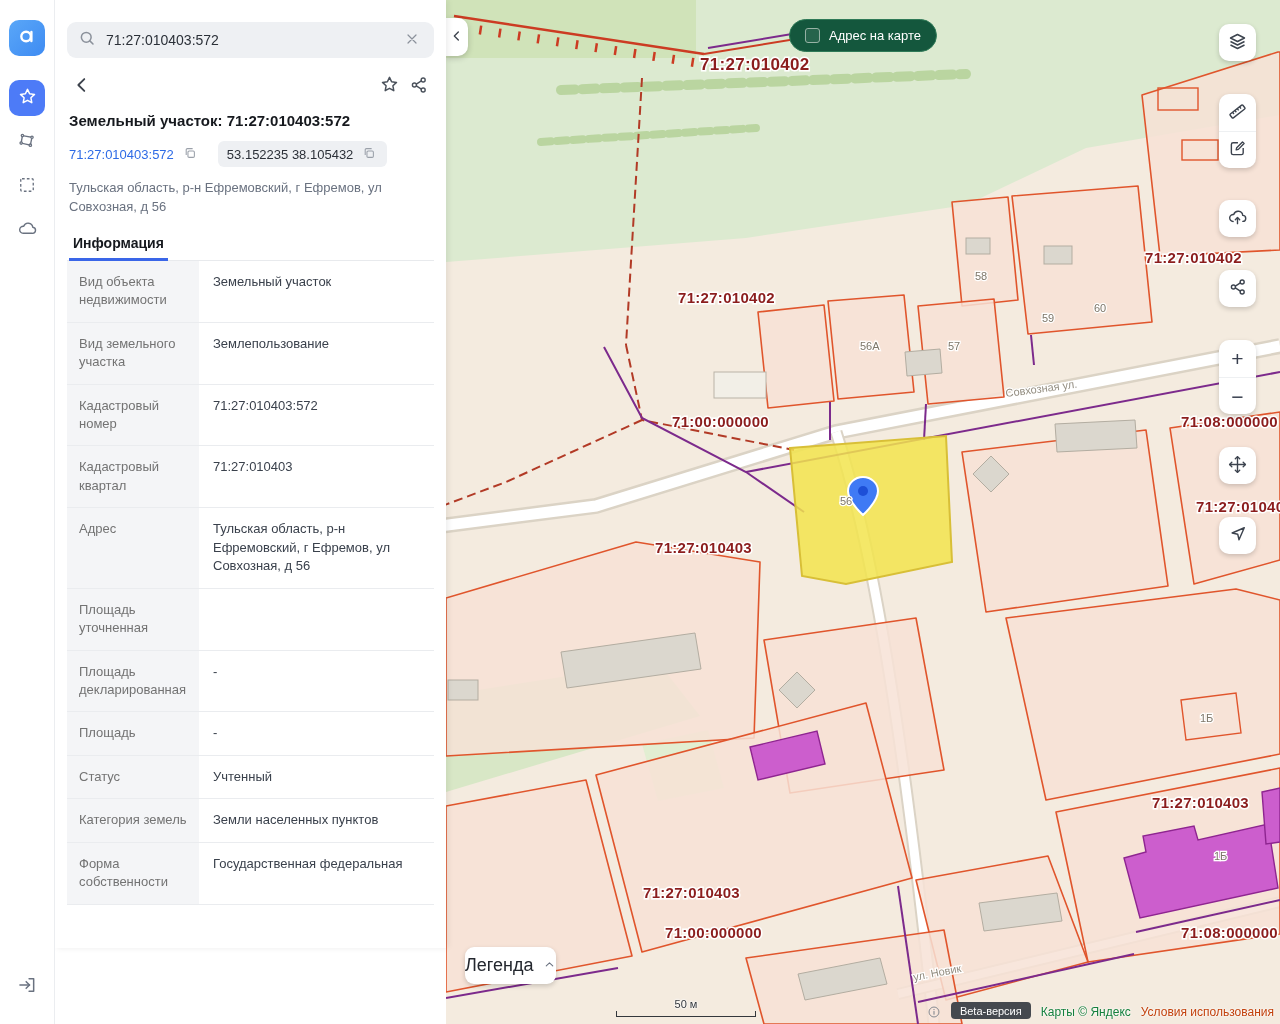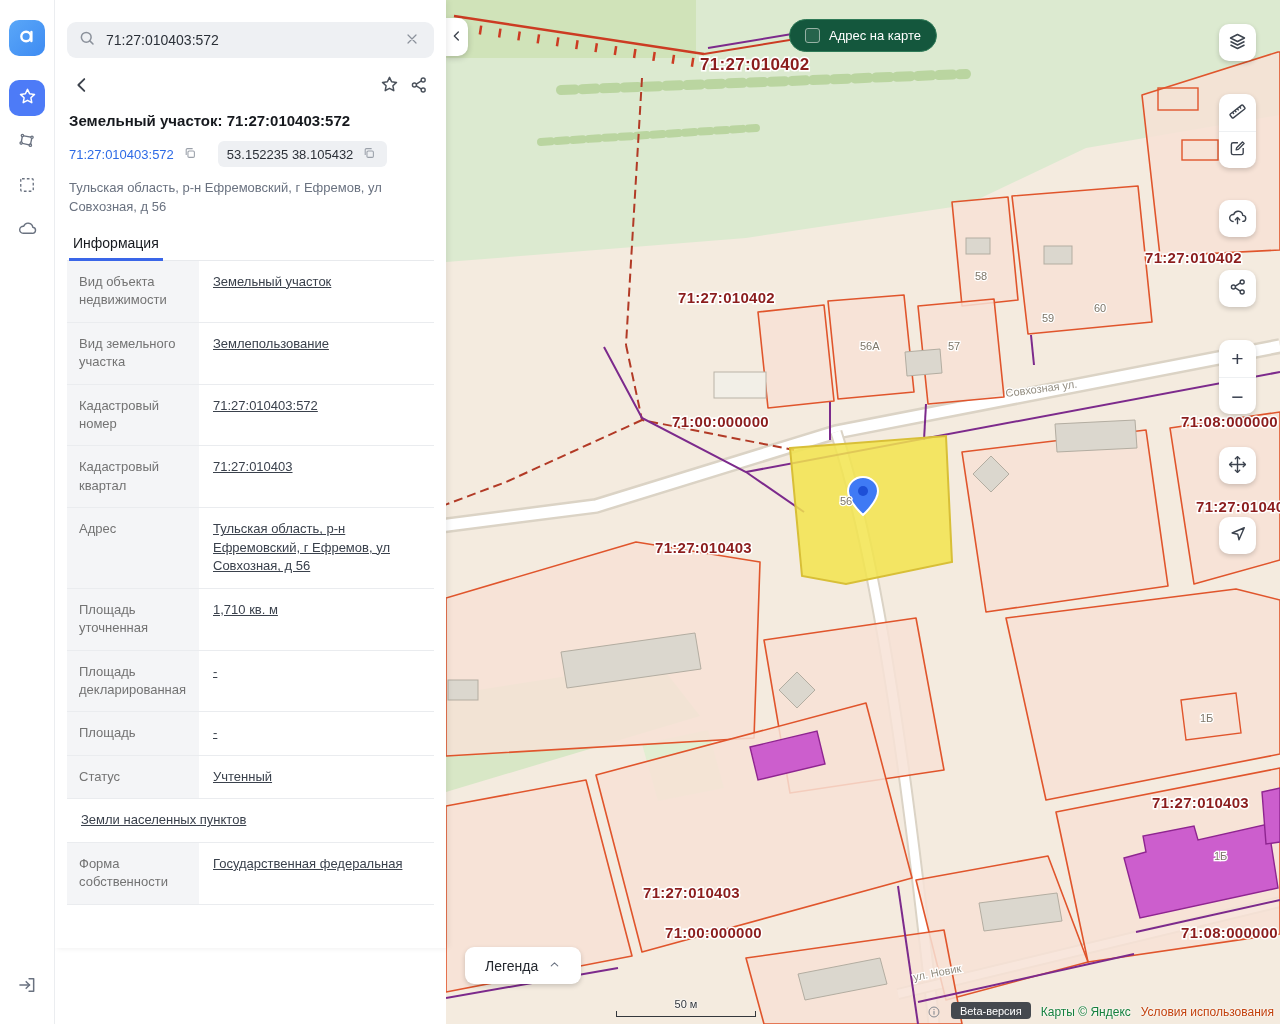--- a/index.html
+++ b/index.html
@@ -37,7 +37,7 @@
   .chip .copy-btn { width:18px; height:18px; }
   .address { font-size:13px; color:#6a7280; line-height:1.45; margin:12px 2px 0; flex:0 0 auto; }
   .tabs { margin-top:9px; border-bottom:1px solid #e8eaed; padding:0 2px; flex:0 0 auto; }
-  .tab { display:inline-block; padding:9px 4px 7px; font-size:14px; font-weight:400; color:#16191e;
+  .tab { display:inline-block; padding:9px 4px 7px; font-size:14px; font-weight:700; color:#16191e;
     border-bottom:3px solid #3a66e8; margin-bottom:-1px; cursor:pointer; }
   .info-table { font-size:13px; flex:1 1 auto; overflow:hidden; }
   .info-row { display:flex; border-bottom:1px solid #eaecef; }

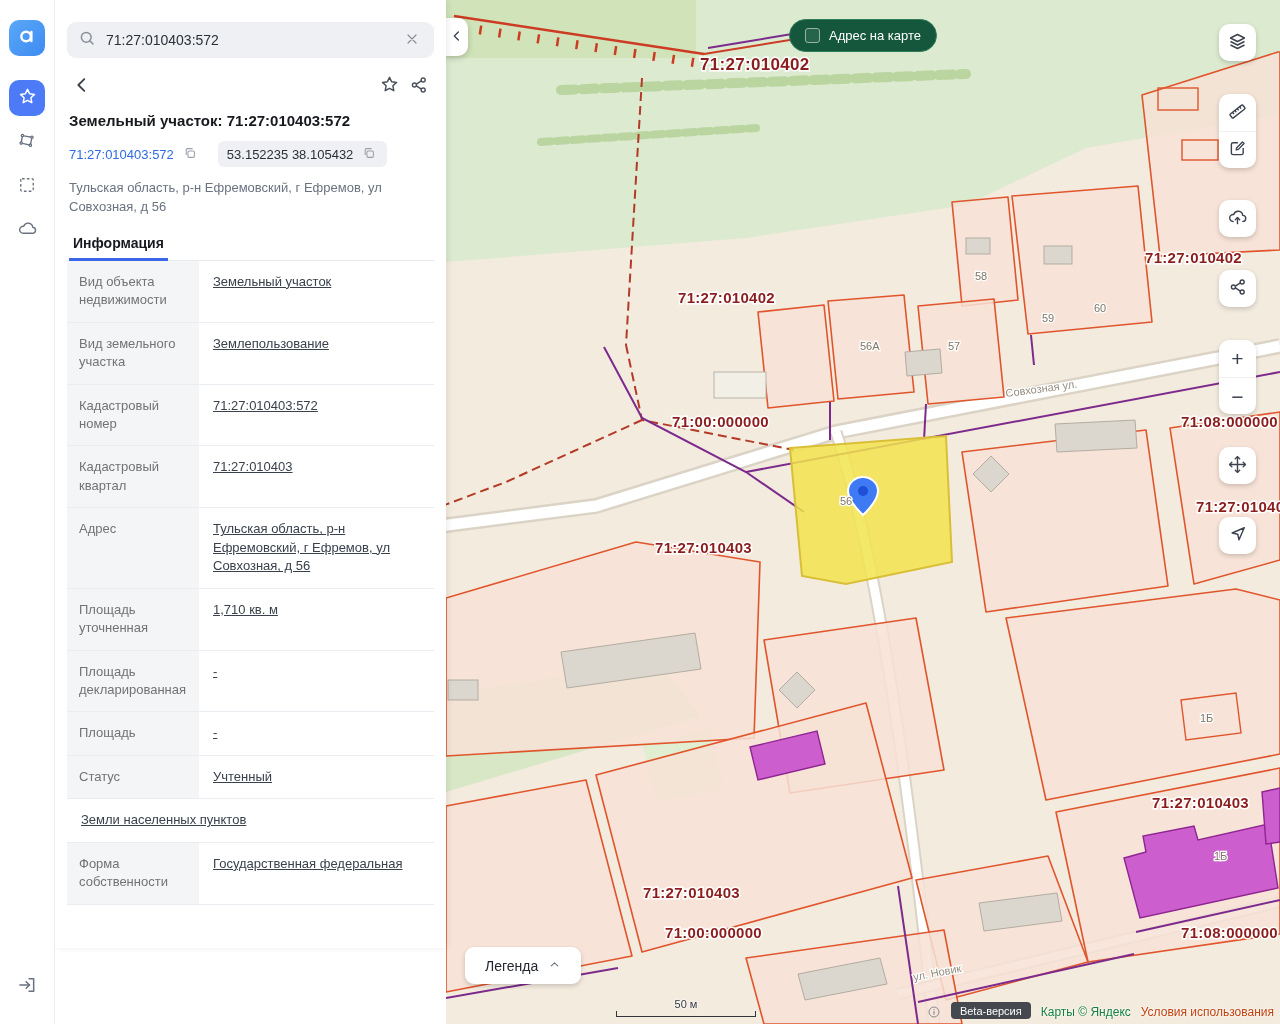--- a/index.html
+++ b/index.html
@@ -43,7 +43,7 @@
   .info-row { display:flex; border-bottom:1px solid #eaecef; }
   .info-label { flex:0 0 132px; width:132px; background:#f4f5f7; padding:12px 10px 12px 12px;
     color:#737373; line-height:1.42; }
-  .info-value { flex:1; padding:12px 10px 12px 14px; color:#3a414c; line-height:1.42;text-decoration:underline; }
+  .info-value { flex:1; padding:12px 10px 12px 14px; color:#3a414c; line-height:1.42; }
 
   
   .map { position:relative; flex:1; height:1024px; overflow:hidden; cursor:grab; background:#f4ebdf; }

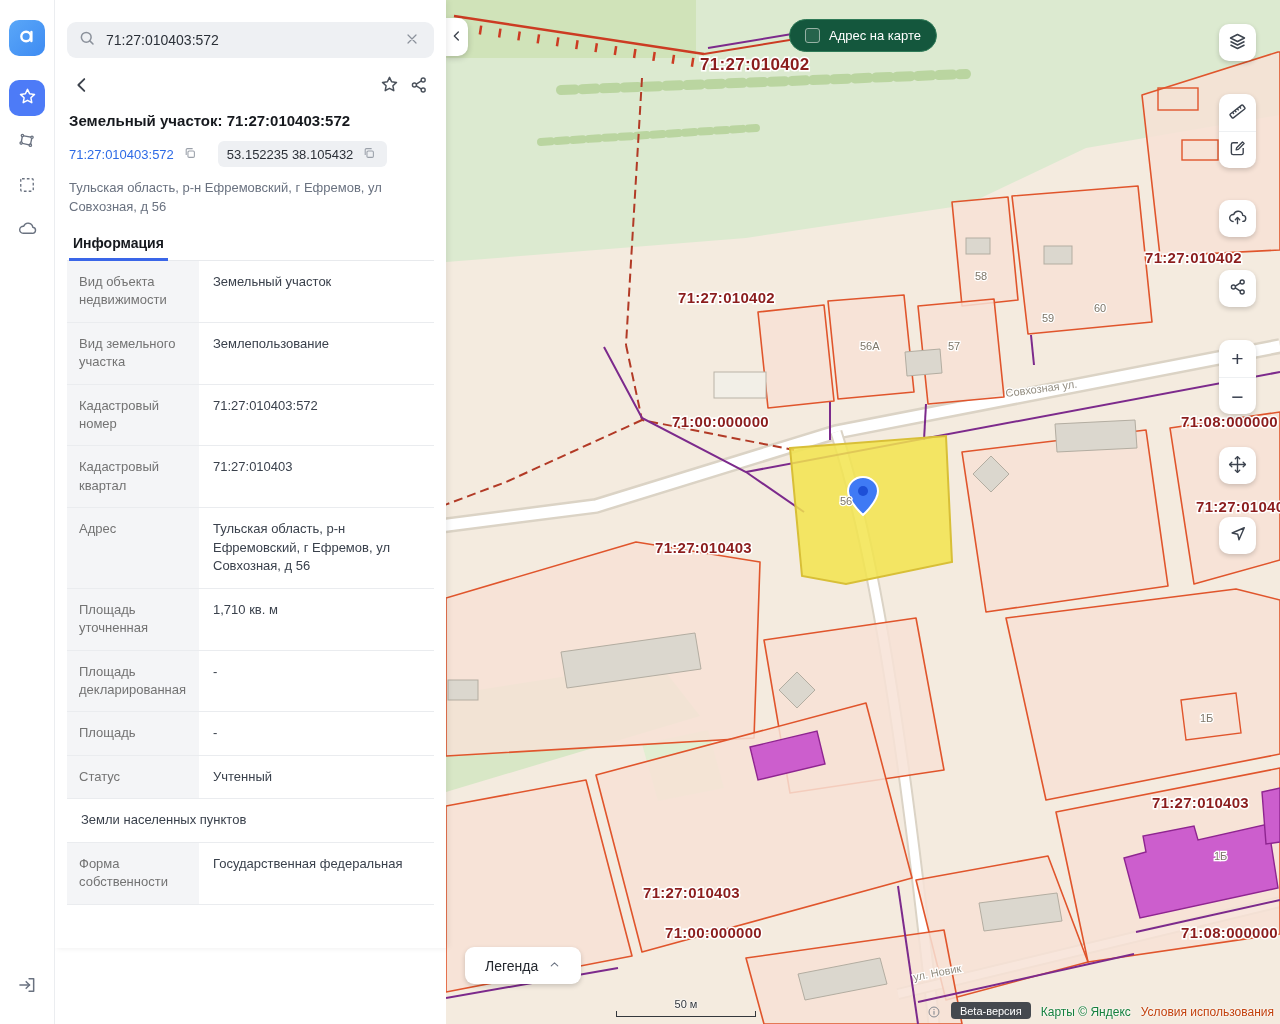--- a/index.html
+++ b/index.html
@@ -262,7 +262,6 @@
         </div>
       <div class="info-row">
           <div class="info-label">Площадь уточненная</div>
-          <div class="info-value">1,710 кв. м</div>
         </div>
       <div class="info-row">
           <div class="info-label">Площадь декларированная</div>

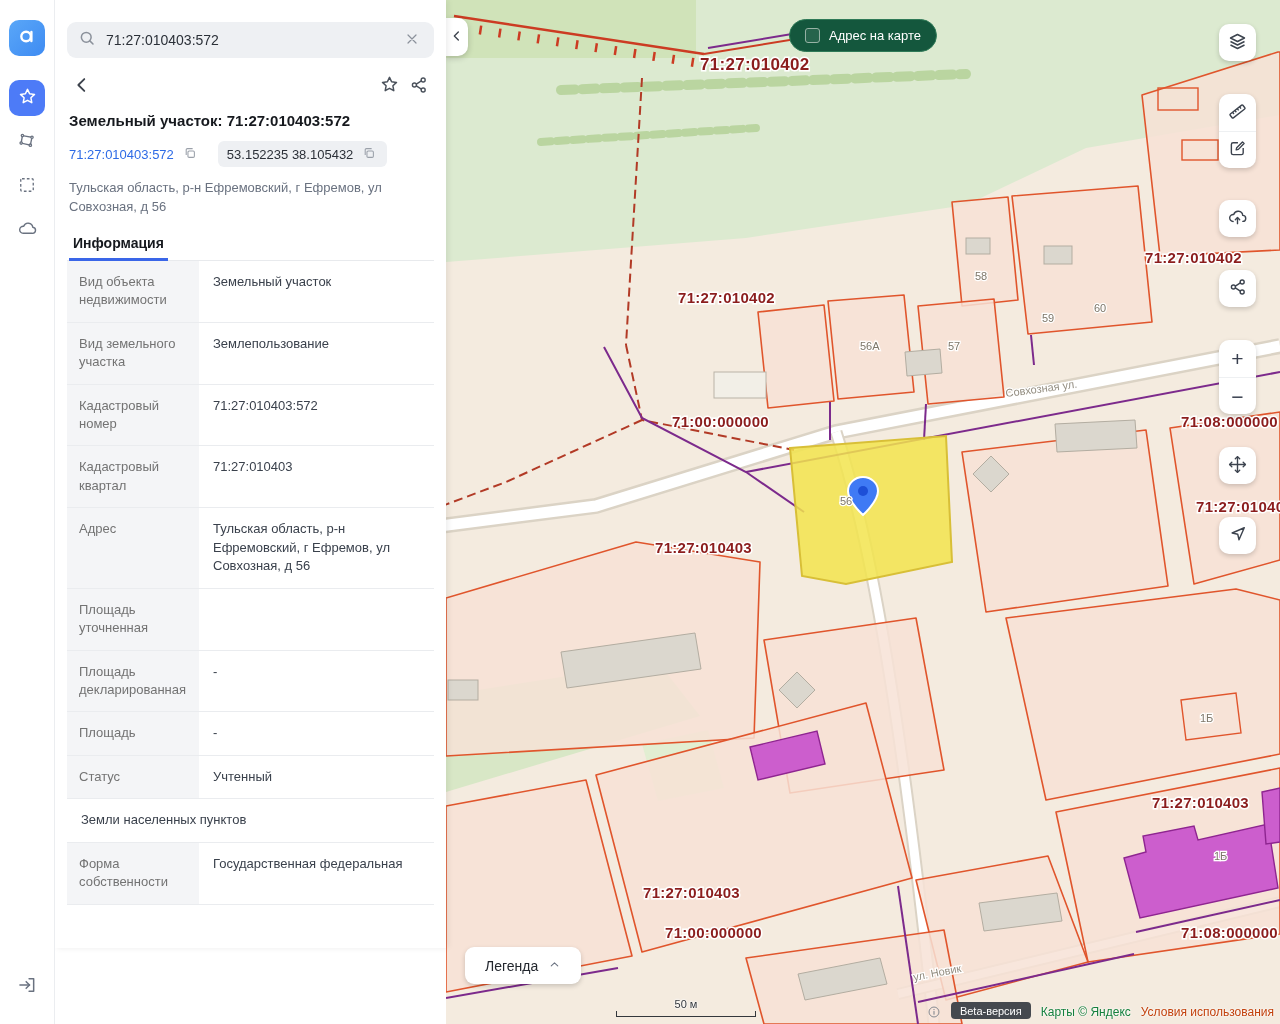--- a/index.html
+++ b/index.html
@@ -276,6 +276,7 @@
           <div class="info-value">Учтенный</div>
         </div>
       <div class="info-row">
+          <div class="info-label">Категория земель</div>
           <div class="info-value">Земли населенных пунктов</div>
         </div>
       <div class="info-row">

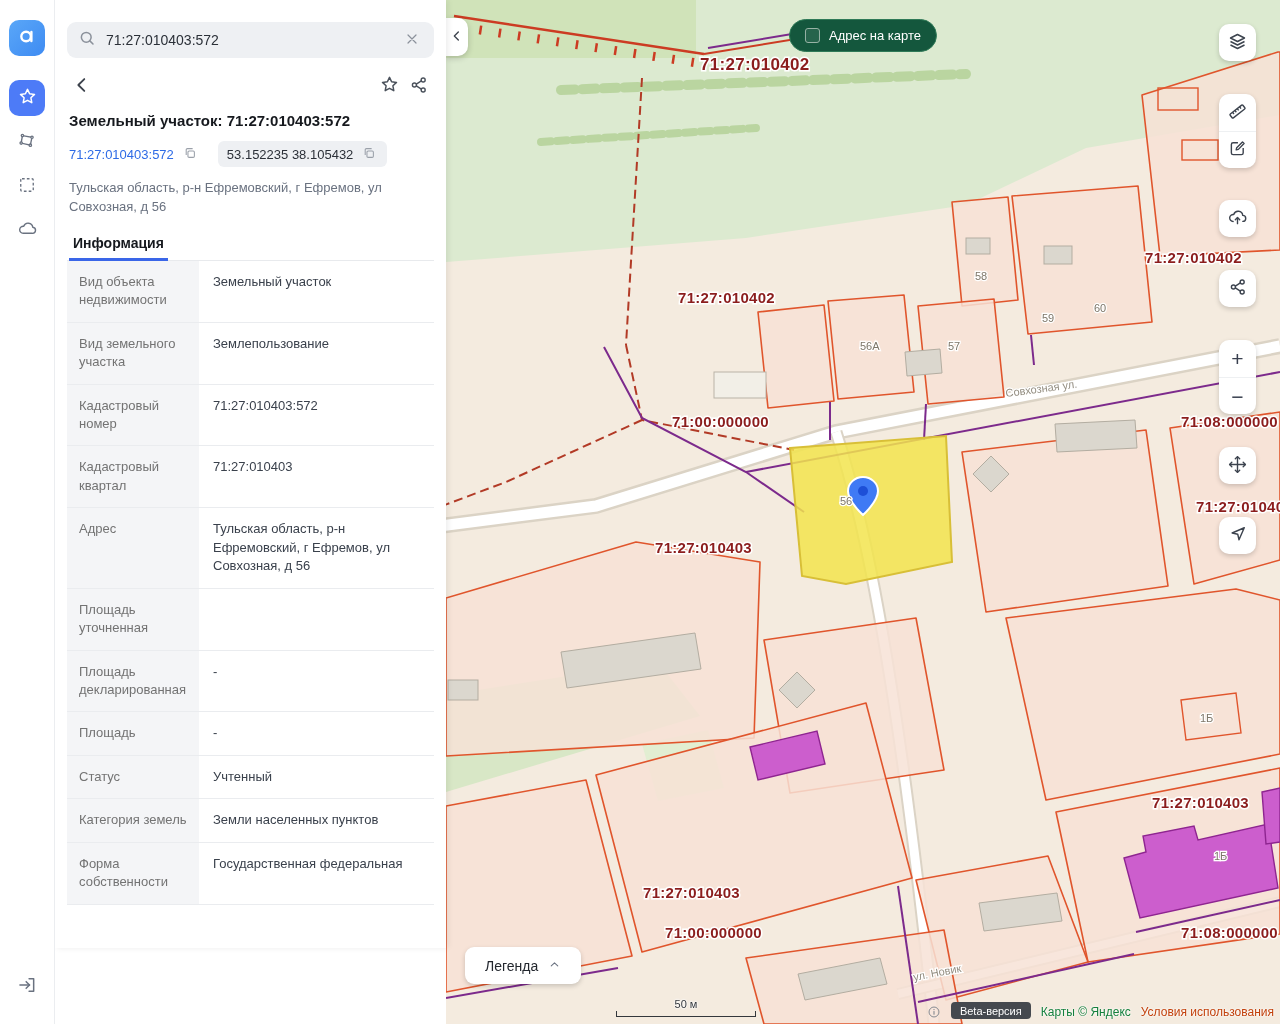--- a/index.html
+++ b/index.html
@@ -75,7 +75,7 @@
 
   .legend-btn { position:absolute; left:19px; bottom:40px; height:37px; background:#fff; border:none;
     border-radius:9px; box-shadow:0 2px 5px rgba(0,0,0,.18); display:flex; align-items:center; gap:10px;
-    padding:0 20px; font-size:14px; color:#23272e; cursor:pointer; font-family:inherit; }
+    padding:0 0; font-size:18px; color:#23272e; cursor:pointer; font-family:inherit; }
 
   .scalebar { position:absolute; left:170px; bottom:7px; width:140px; text-align:center;
     font-size:11px; color:#33373c; }

